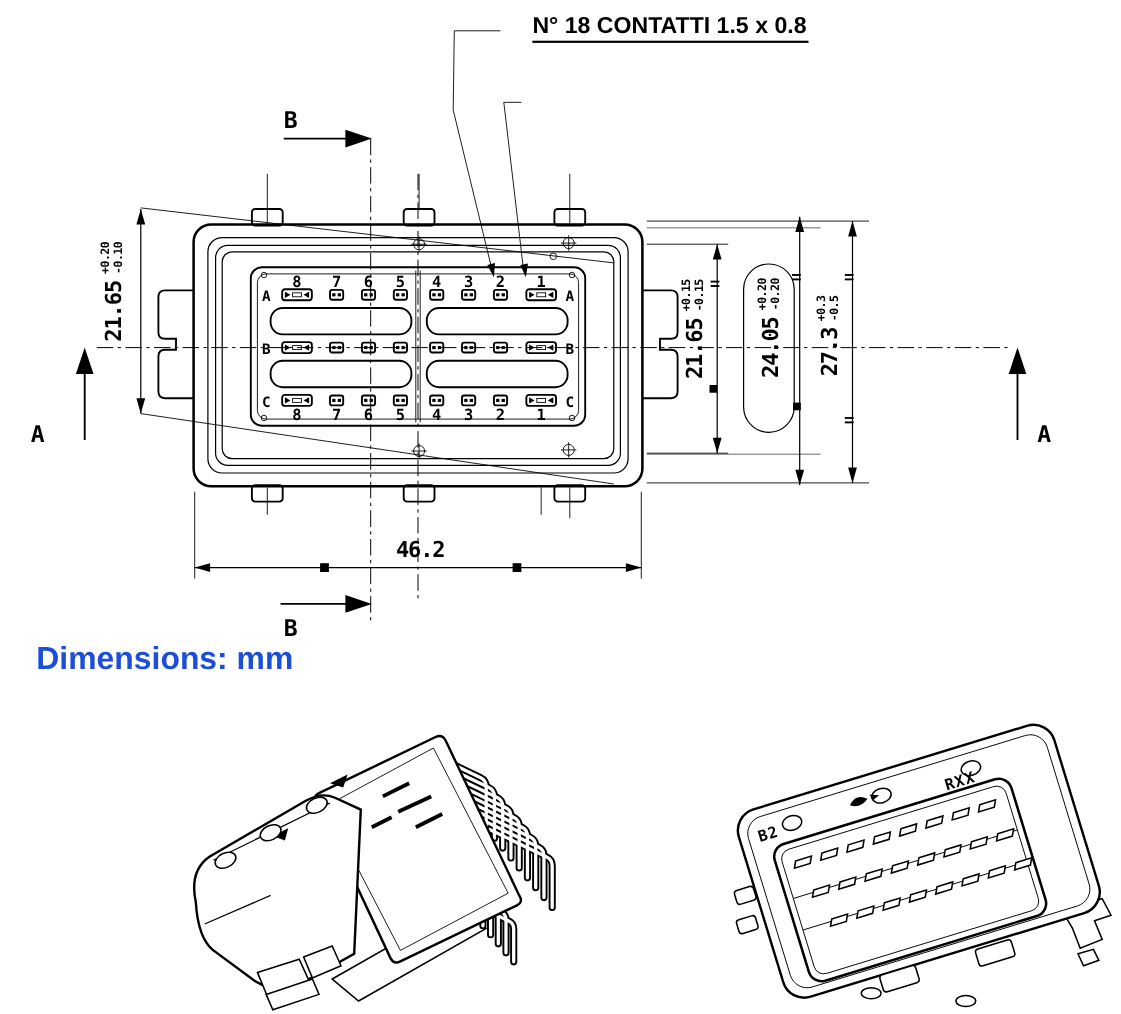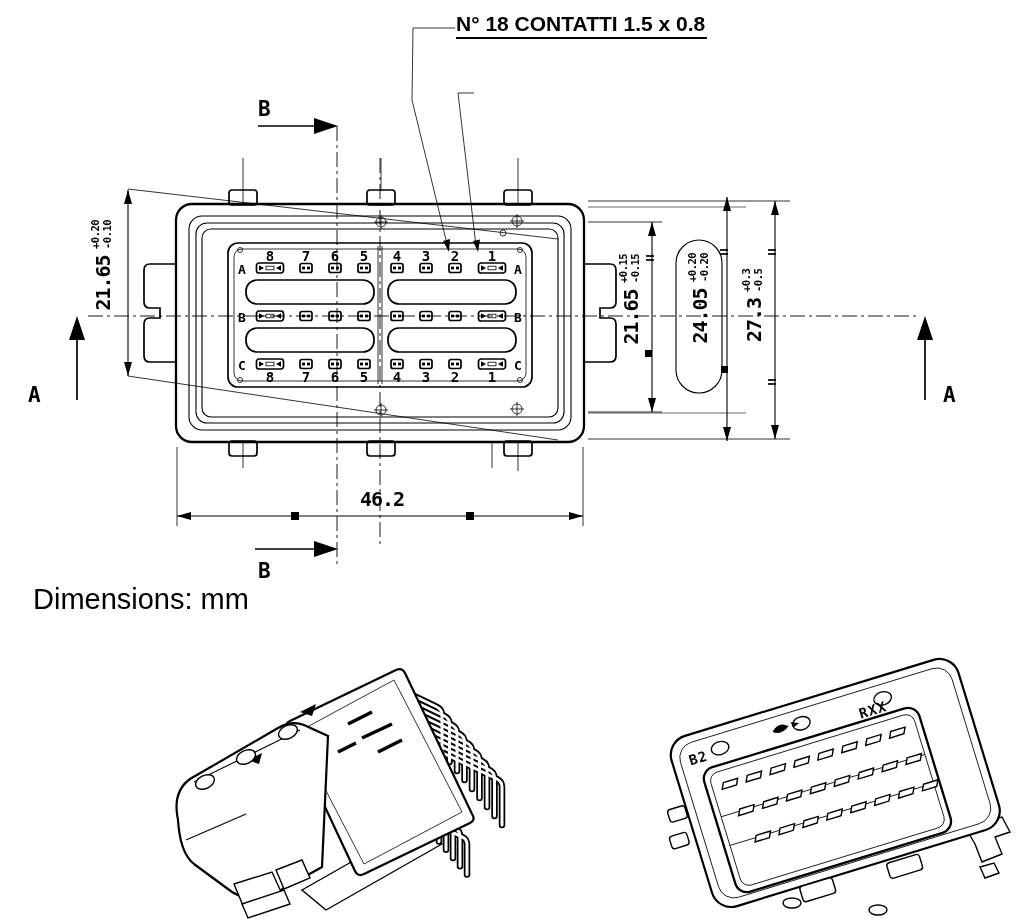--- a/index.html
+++ b/index.html
@@ -27,7 +27,7 @@
   .ann{position:absolute;z-index:5}
   .ann-line{display:table;font-weight:700;font-size:21px;letter-spacing:0px;
             font-stretch:condensed;border-bottom:2.5px solid #000;padding:0 2px 1px 0;
-            margin-bottom:4px;white-space:nowrap;}
+            margin-bottom:4px;white-space:nowrap;margin-left:28px;}
   #units{position:absolute;left:33px;top:583px;font-size:29px;font-weight:400;color:#000000;z-index:5}
 </style>
 </head>

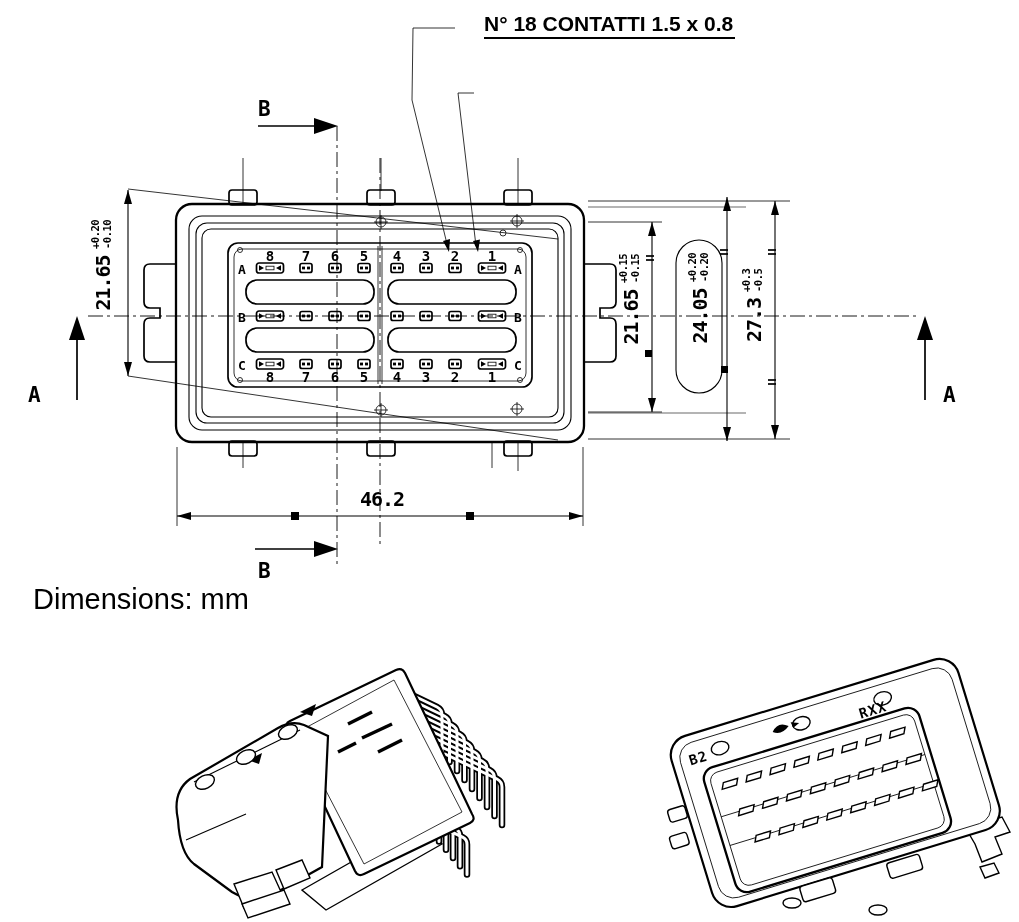--- a/index.html
+++ b/index.html
@@ -28,7 +28,7 @@
   .ann-line{display:table;font-weight:700;font-size:21px;letter-spacing:0px;
             font-stretch:condensed;border-bottom:2.5px solid #000;padding:0 2px 1px 0;
             margin-bottom:4px;white-space:nowrap;margin-left:28px;}
-  #units{position:absolute;left:33px;top:583px;font-size:29px;font-weight:400;color:#000000;z-index:5}
+  #units{position:absolute;left:33px;top:583px;font-size:29px;font-weight:700;color:#1d4ed8;z-index:5}
 </style>
 </head>
 <body>

